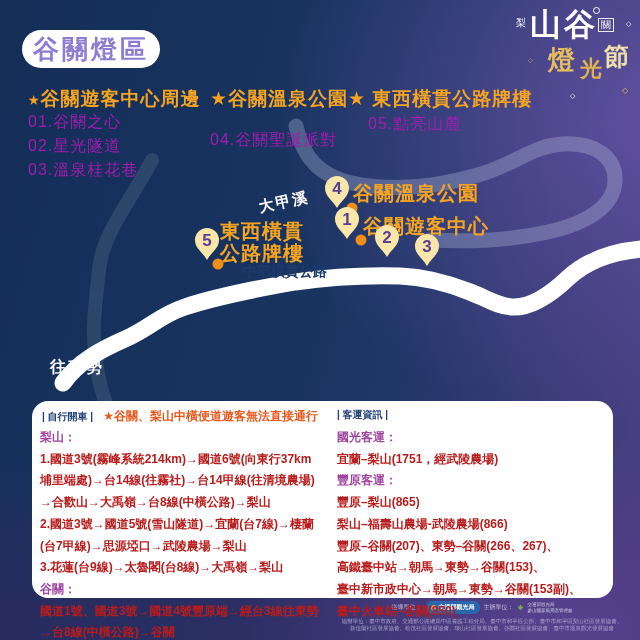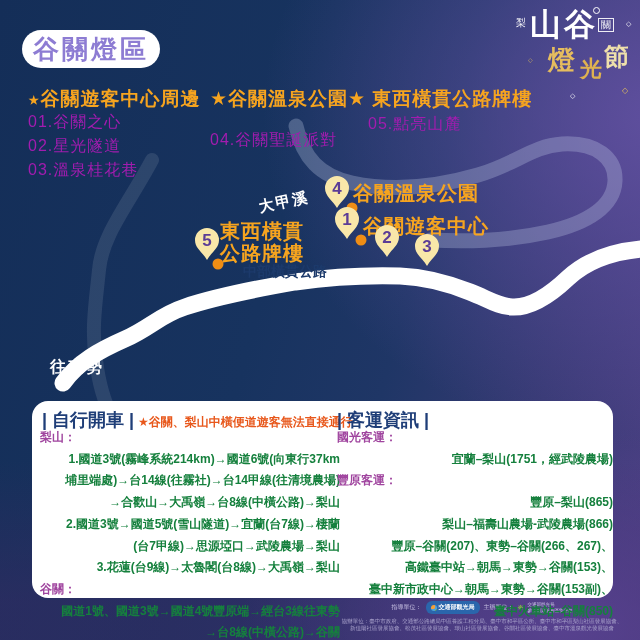--- a/index.html
+++ b/index.html
@@ -41,7 +41,7 @@
   .above{z-index:2;}
   
   .info-box{left:32px;top:401px;width:581px;height:197px;background:#ffffff;border-radius:16px;z-index:2;}
-  .box-header{font-size:18px;font-weight:bold;color:#1f3e78;white-space:nowrap;}
+  .box-header{font-size:10px;font-weight:bold;color:#1f3e78;white-space:nowrap;}
   .warning{font-size:12px;font-weight:bold;color:#e8581c;white-space:nowrap;}
   .group{display:flex;flex-direction:column;}
   .glabel{font-size:12px;font-weight:bold;color:#a0459f;line-height:21.7px;white-space:nowrap;}

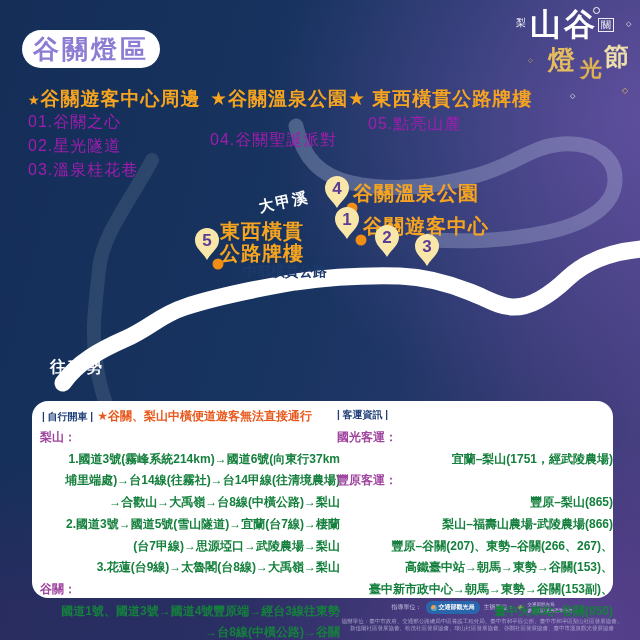--- a/index.html
+++ b/index.html
@@ -137,7 +137,7 @@
 
 <div class="abs above" style="left:42px;top:408px;display:flex;align-items:baseline;z-index:3;">
   <span class="box-header">| 自行開車 |</span>
-  <span class="warning" style="margin-left:4px;">★谷關、梨山中橫便道遊客無法直接通行</span>
+  <span class="warning" style="margin-left:10px;">★谷關、梨山中橫便道遊客無法直接通行</span>
 </div>
 
 <div class="abs left-groups">

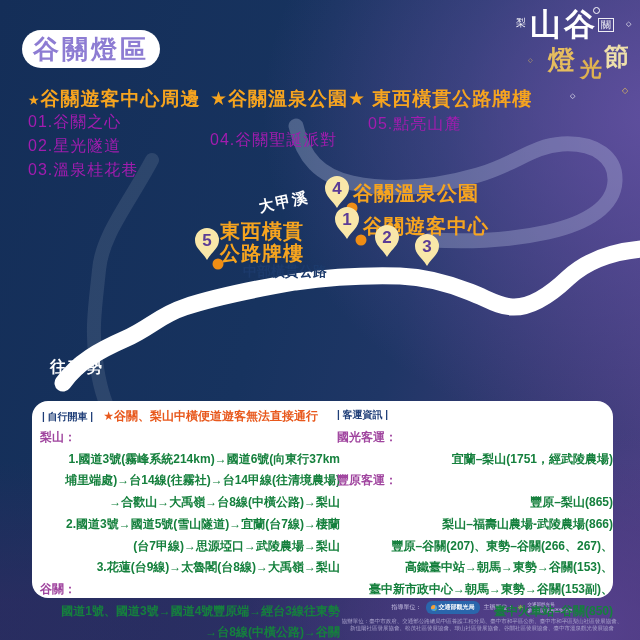--- a/index.html
+++ b/index.html
@@ -45,7 +45,7 @@
   .warning{font-size:12px;font-weight:bold;color:#e8581c;white-space:nowrap;}
   .group{display:flex;flex-direction:column;}
   .glabel{font-size:12px;font-weight:bold;color:#a0459f;line-height:21.7px;white-space:nowrap;}
-  .glines div{font-size:12px;font-weight:bold;color:#15803d;line-height:21.7px;white-space:nowrap;text-align:right;}
+  .glines div{font-size:12px;font-weight:bold;color:#b91c1c;line-height:21.7px;white-space:nowrap;}
   .left-groups{left:40px;top:427px;width:300px;z-index:3;}
   .left-groups .glabel{width:36px;}
   .right-groups{left:337px;top:427px;width:276px;z-index:3;}

